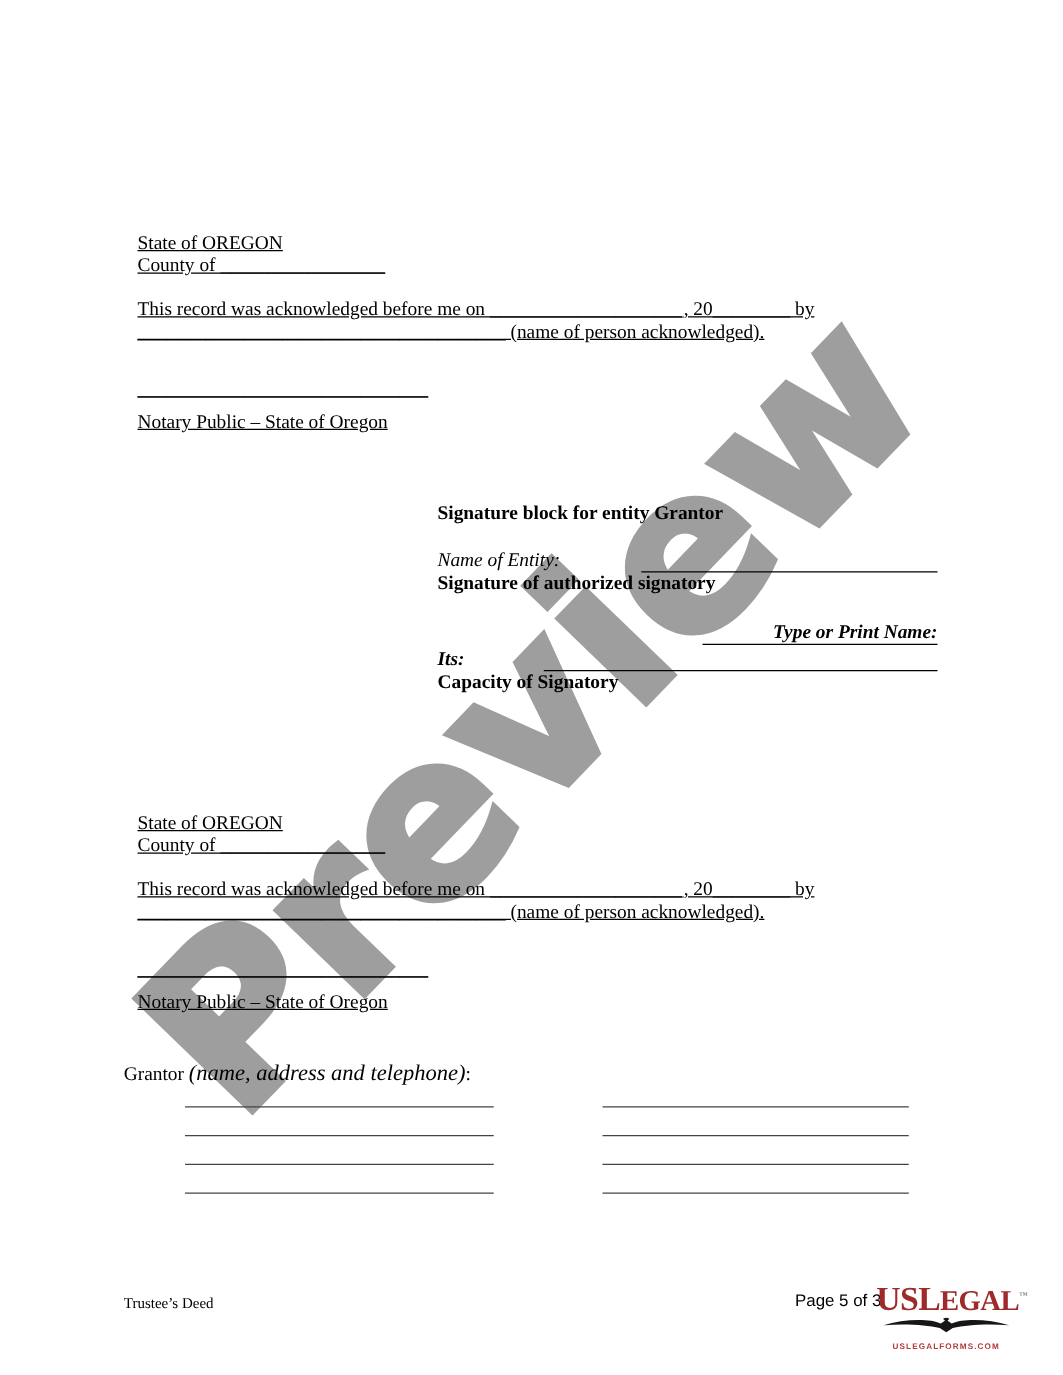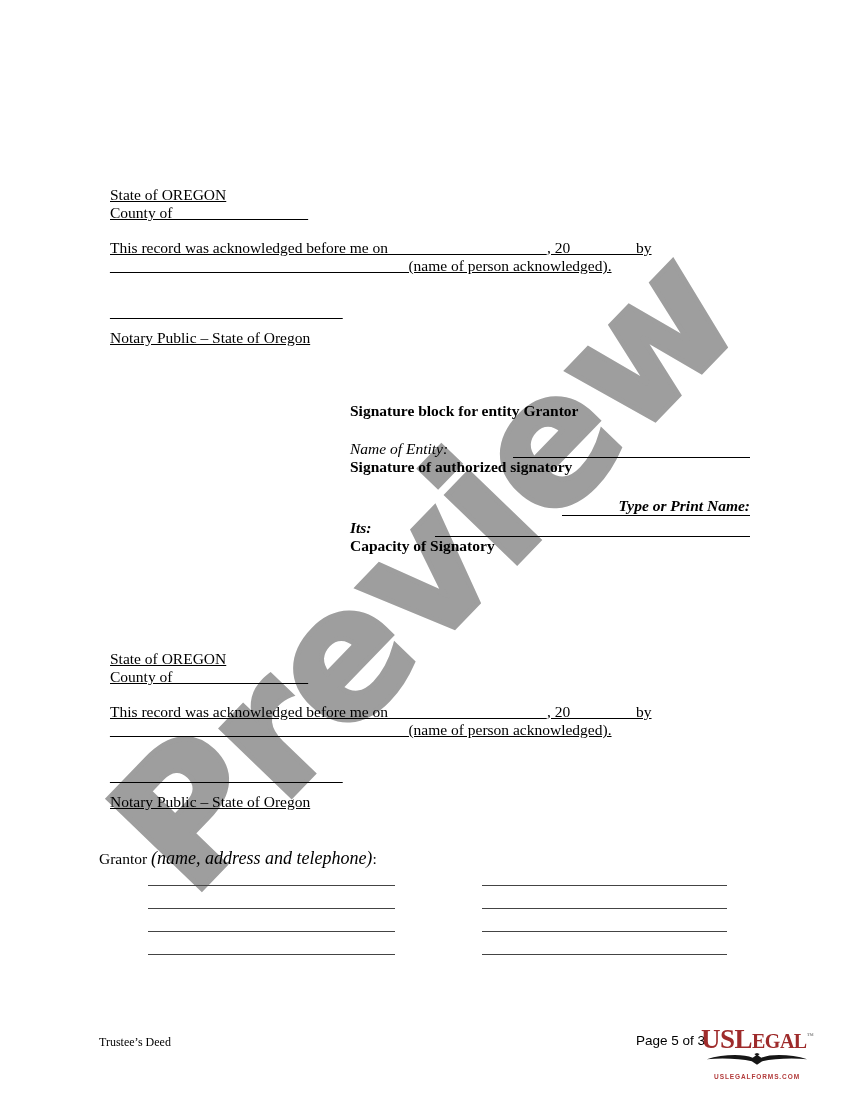--- a/index.html
+++ b/index.html
@@ -73,7 +73,7 @@
     white-space:nowrap;
   }
   .logo-big { font-size:27px; }
-  .logo-small { font-size:20px; }
+  .logo-small { font-size:23px; }
   .logo-tm { font-size:7px; color:#8a8a8a; vertical-align:10px; letter-spacing:0; }
   .logo-wings { display:block; margin:-2px auto 0 auto; }
   .logo-site {

